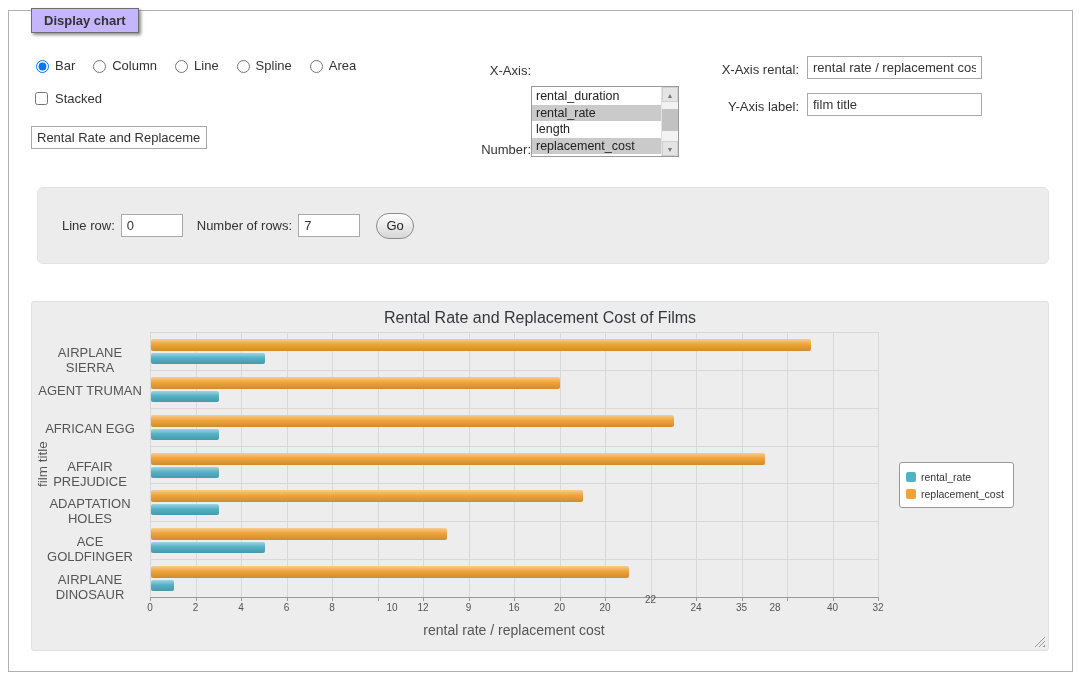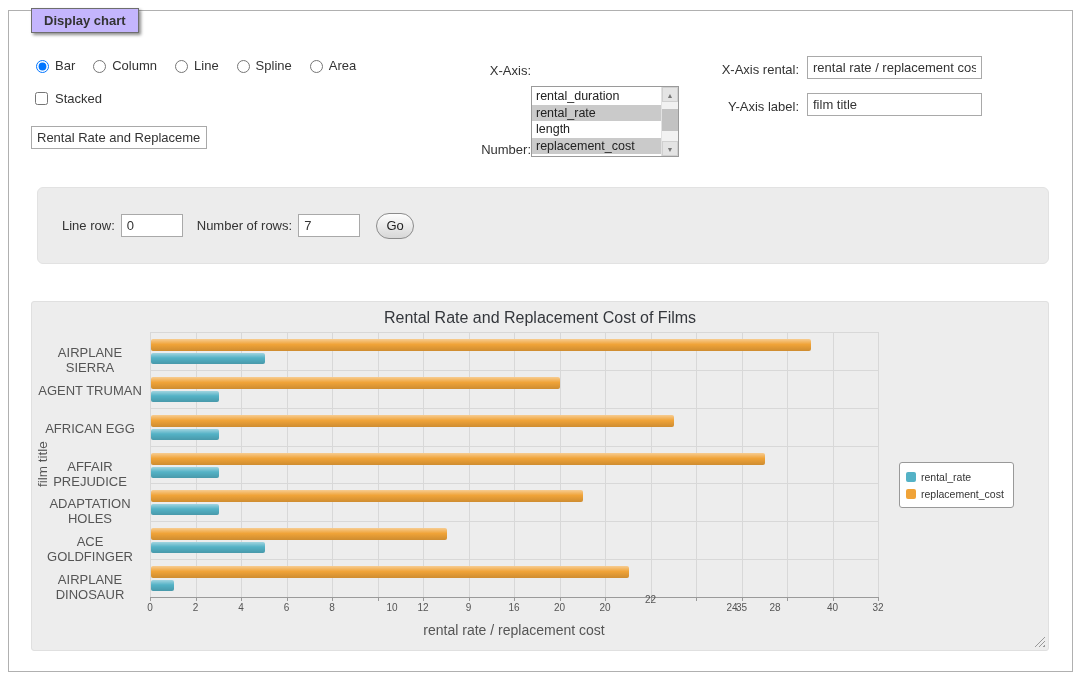--- a/index.html
+++ b/index.html
@@ -244,7 +244,7 @@
       <div class="tick-label" style="left: 507.5px; top: 300px;">20</div>
       <div class="tick-label" style="left: 553px; top: 300px;">20</div>
       <div class="tick-label" style="left: 598.5px; top: 292px;">22</div>
-      <div class="tick-label" style="left: 680px; top: 300px;">24</div>
+      <div class="tick-label" style="left: 644px; top: 300px;">24</div>
       <div class="tick-label" style="left: 689.5px; top: 300px;">35</div>
       <div class="tick-label" style="left: 723px; top: 300px; text-align: center;">28</div>
       <div class="tick-label" style="left: 780.5px; top: 300px;">40</div>

